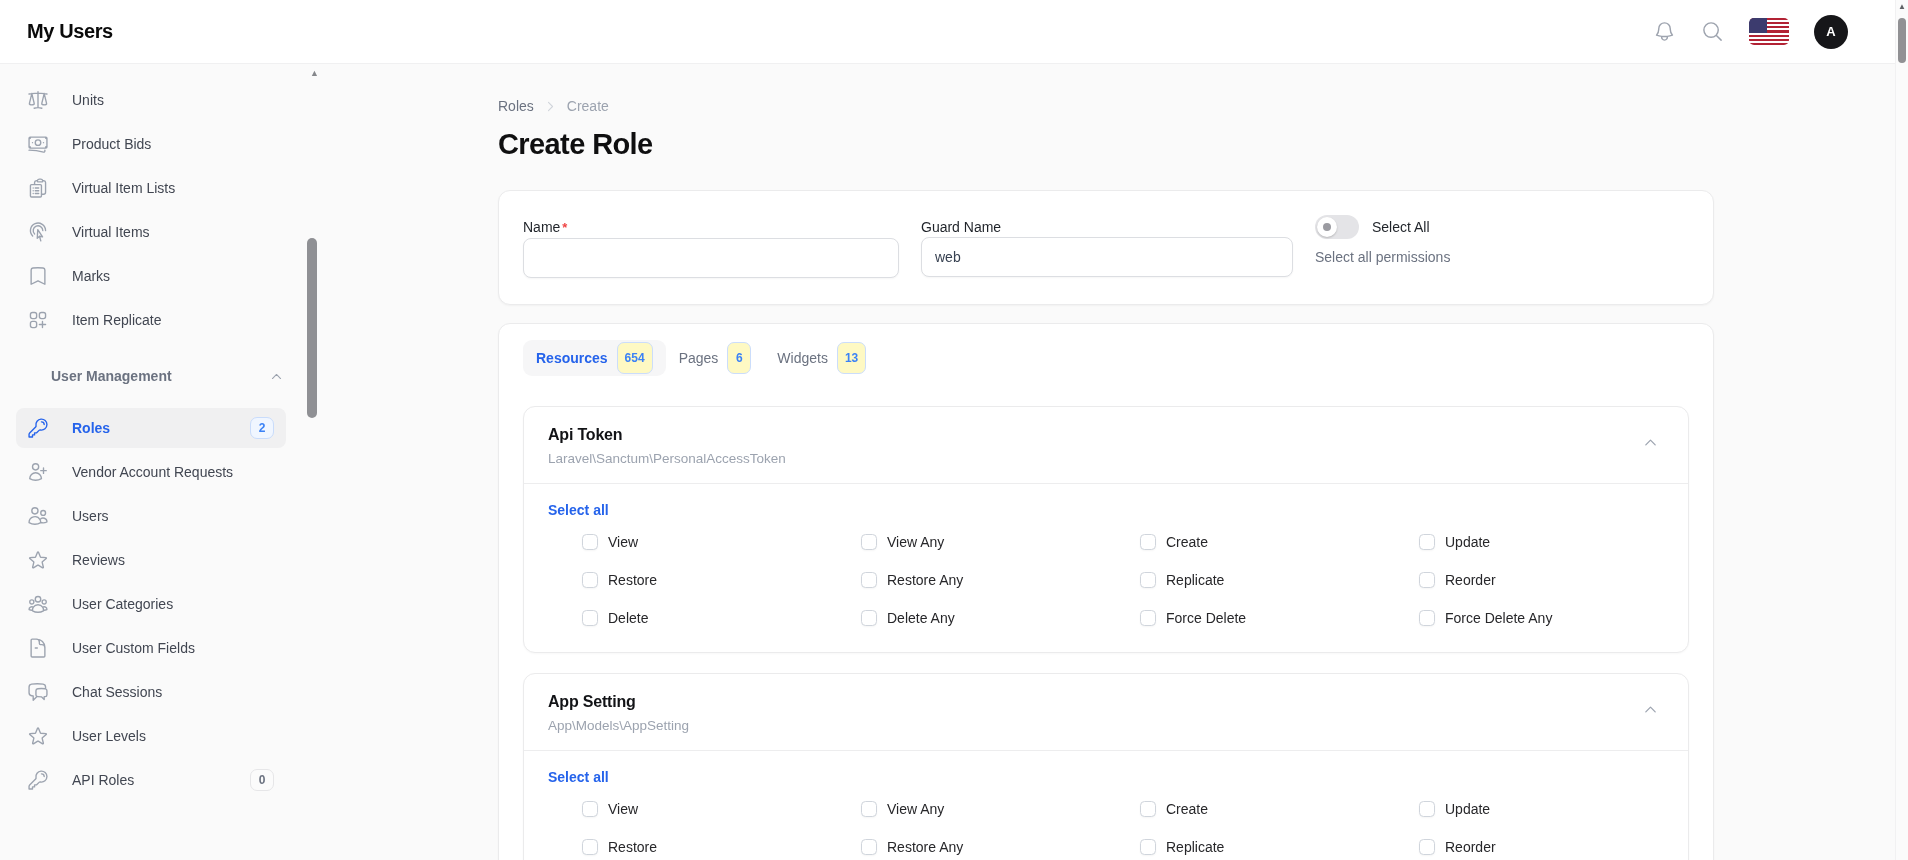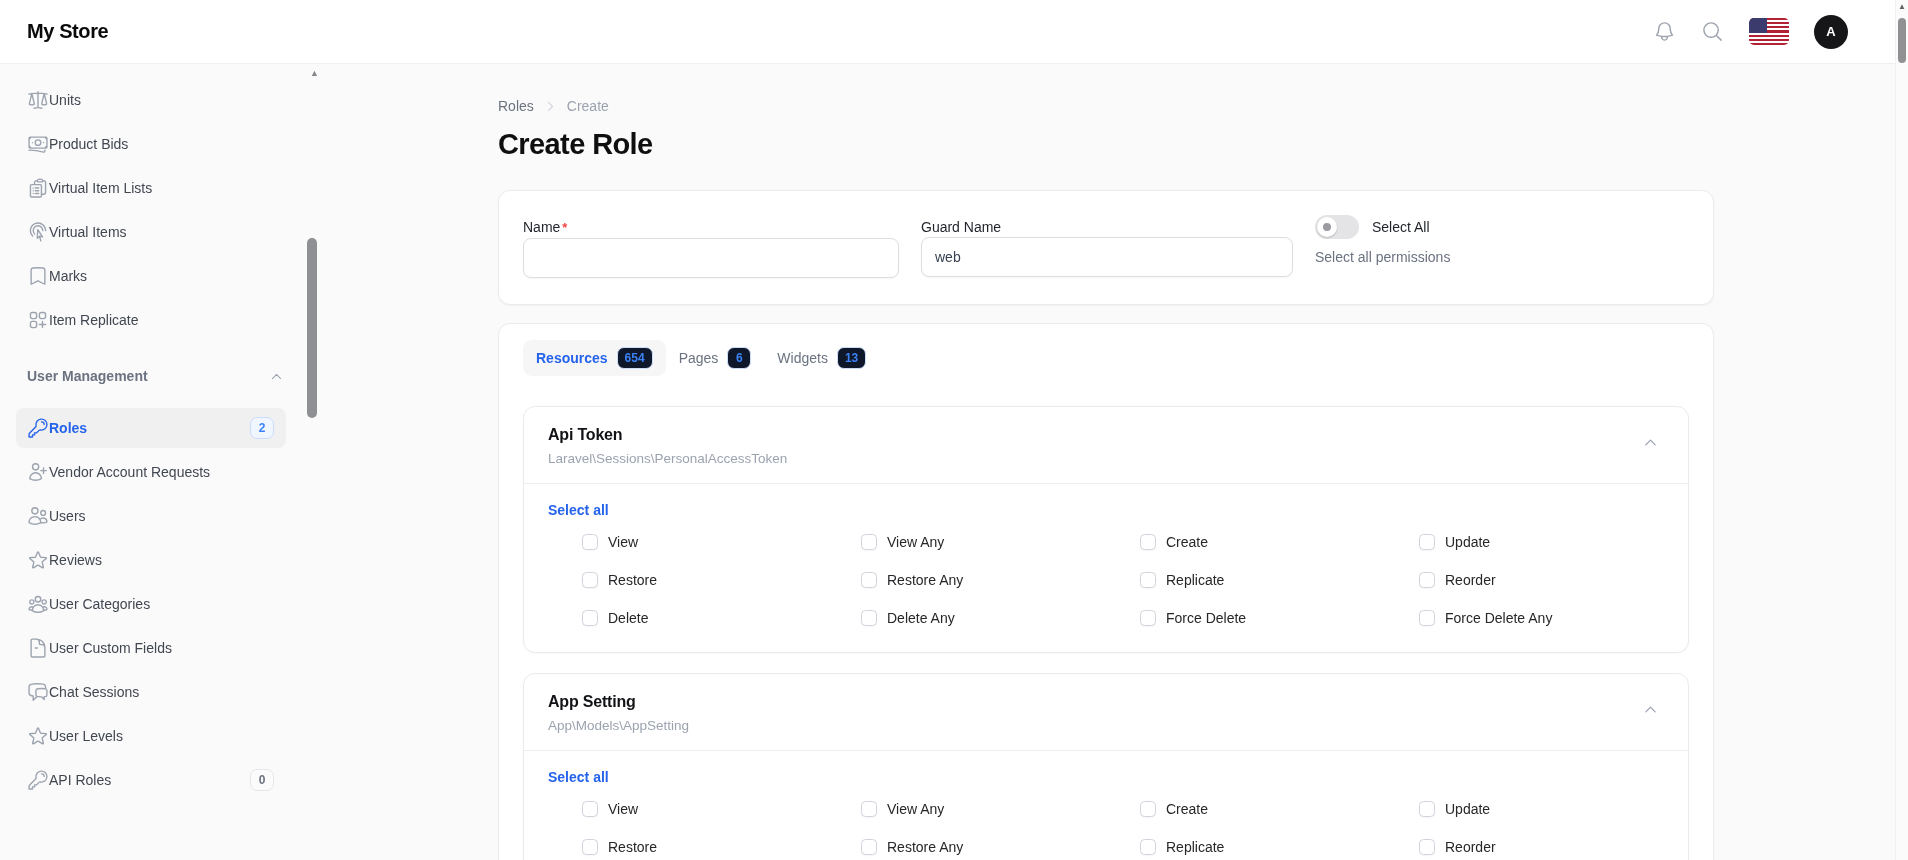--- a/index.html
+++ b/index.html
@@ -104,7 +104,7 @@
 <body>
 
 <header class="topbar">
-  <div class="brand">My Store</div>
+  <div class="brand">My Users</div>
   <div class="topbar-right">
     <button class="icon-btn">
       <svg viewBox="0 0 24 24">

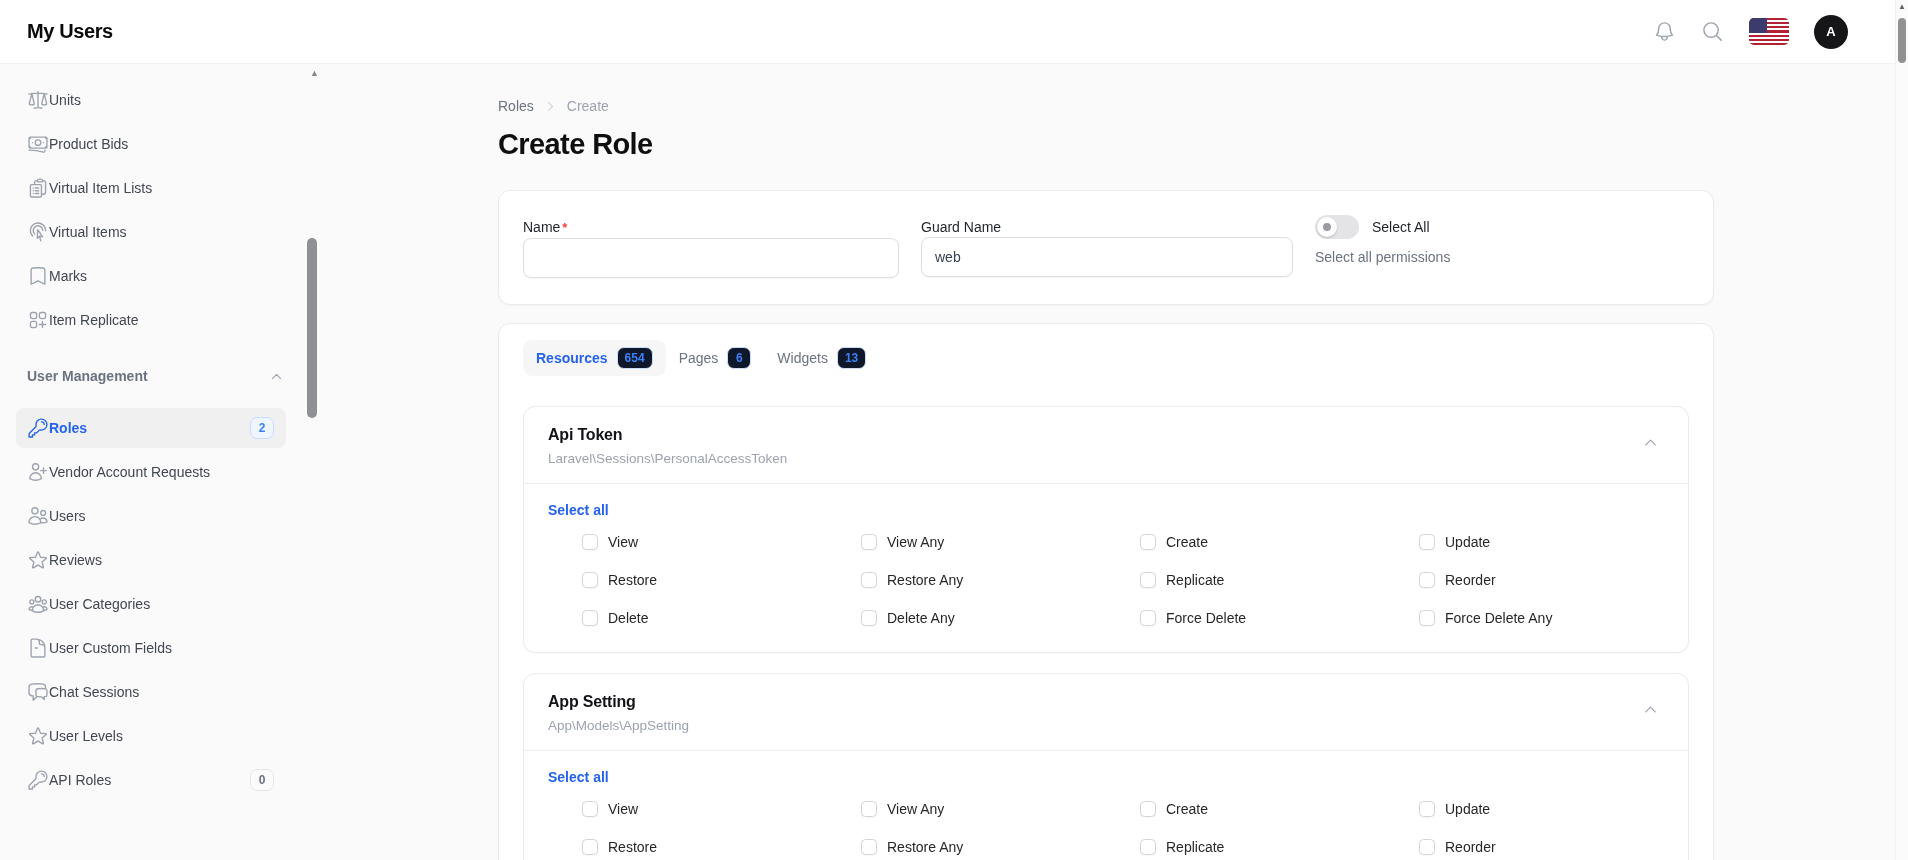--- a/index.html
+++ b/index.html
@@ -26,7 +26,7 @@
   
   .sidebar { position:relative; width:315px; flex:0 0 315px; background:#fafafa; padding:16px 29px 0 16px; }
   .clip-frag { position:absolute; left:27px; top:-3px; width:18px; height:3px; background:#b9bdc3; border-radius:1px; }
-  .sb-item { display:flex; align-items:center; gap:0; height:40px; margin-bottom:4px; padding:0 12px 0 11px;
+  .sb-item { display:flex; align-items:center; gap:23px; height:40px; margin-bottom:4px; padding:0 12px 0 11px;
     border-radius:8px; cursor:pointer; }
   .sb-item.active { background:#f0f0f1; }
   .sb-icon { width:22px; height:22px; stroke:#9ca3af; fill:none; stroke-width:1.5; stroke-linecap:round; stroke-linejoin:round; flex:0 0 22px; }

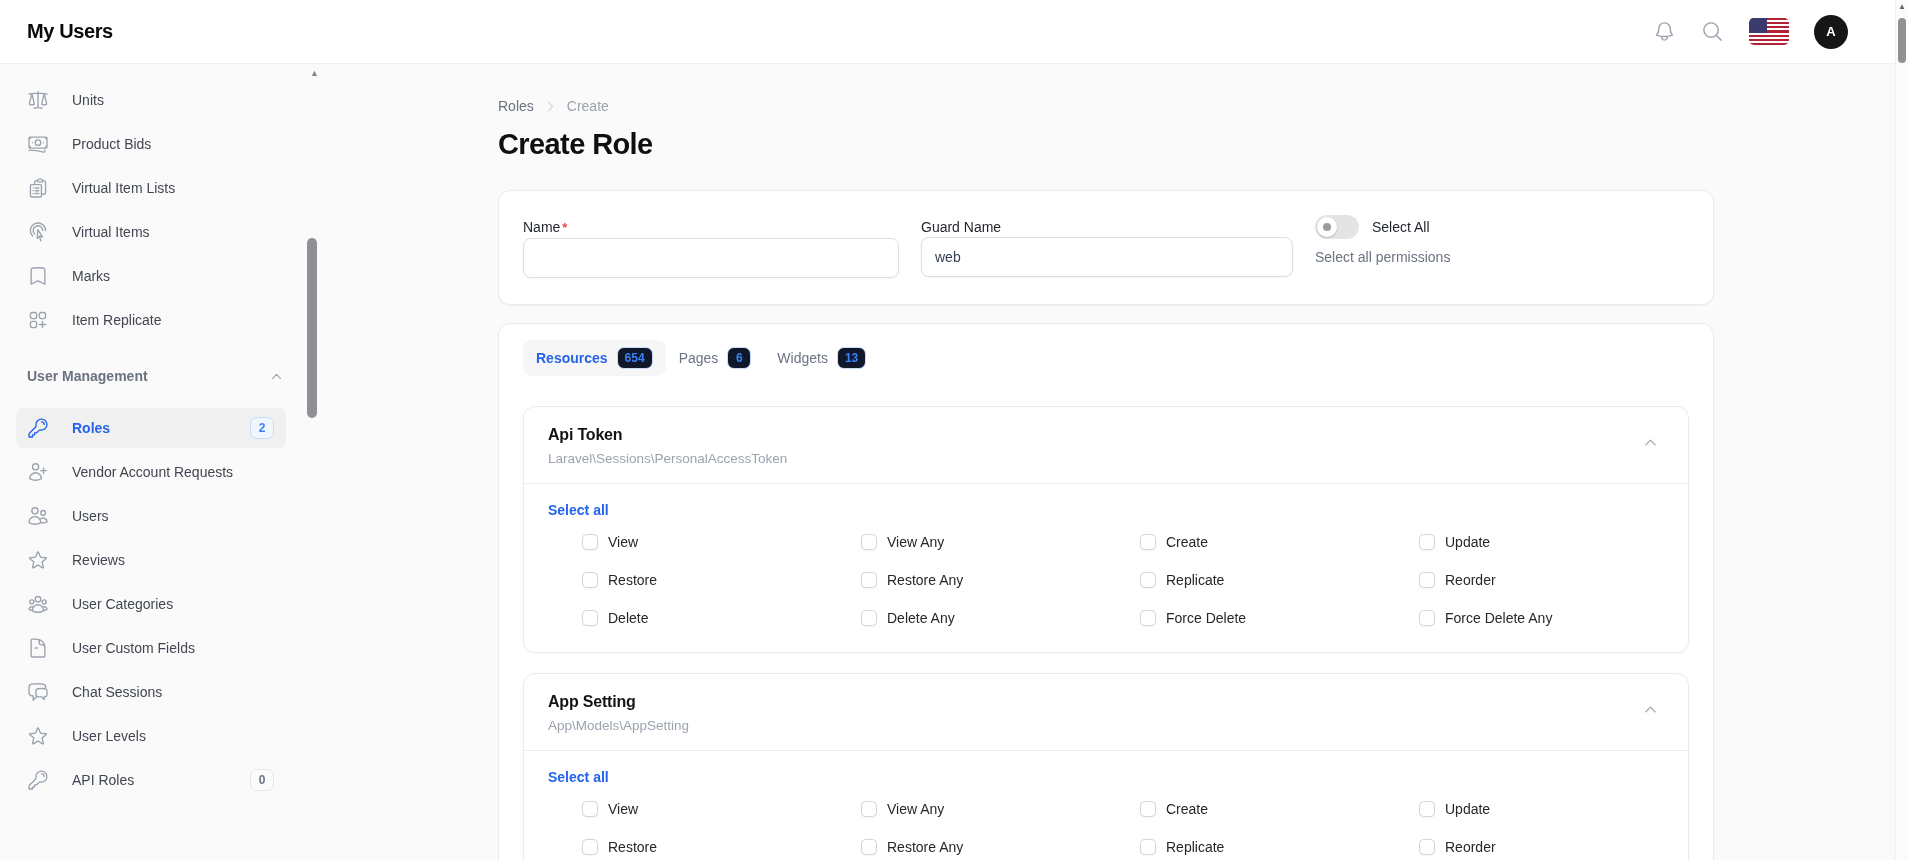--- a/index.html
+++ b/index.html
@@ -76,7 +76,7 @@
   .tab.active { background:#f6f6f7; }
   .tab-label { font-size:14px; font-weight:500; color:#6b7280; }
   .tab.active .tab-label { color:#2563eb; font-weight:600; }
-  .tab-badge { min-width:24px; height:22px; padding:0 7px; border-radius:7px; background:#0f172a; border:1px solid #cbddfb;
+  .tab-badge { min-width:24px; height:32px; padding:0 7px; border-radius:7px; background:#fef9c3; border:1px solid #cbddfb;
     color:#3b82f6; font-size:12px; font-weight:600; display:flex; align-items:center; justify-content:center; }
 
   .perm-section { border:1px solid #ebebec; border-radius:12px; background:#fff; margin-top:30px; box-shadow:0 1px 2px rgba(0,0,0,0.03); }

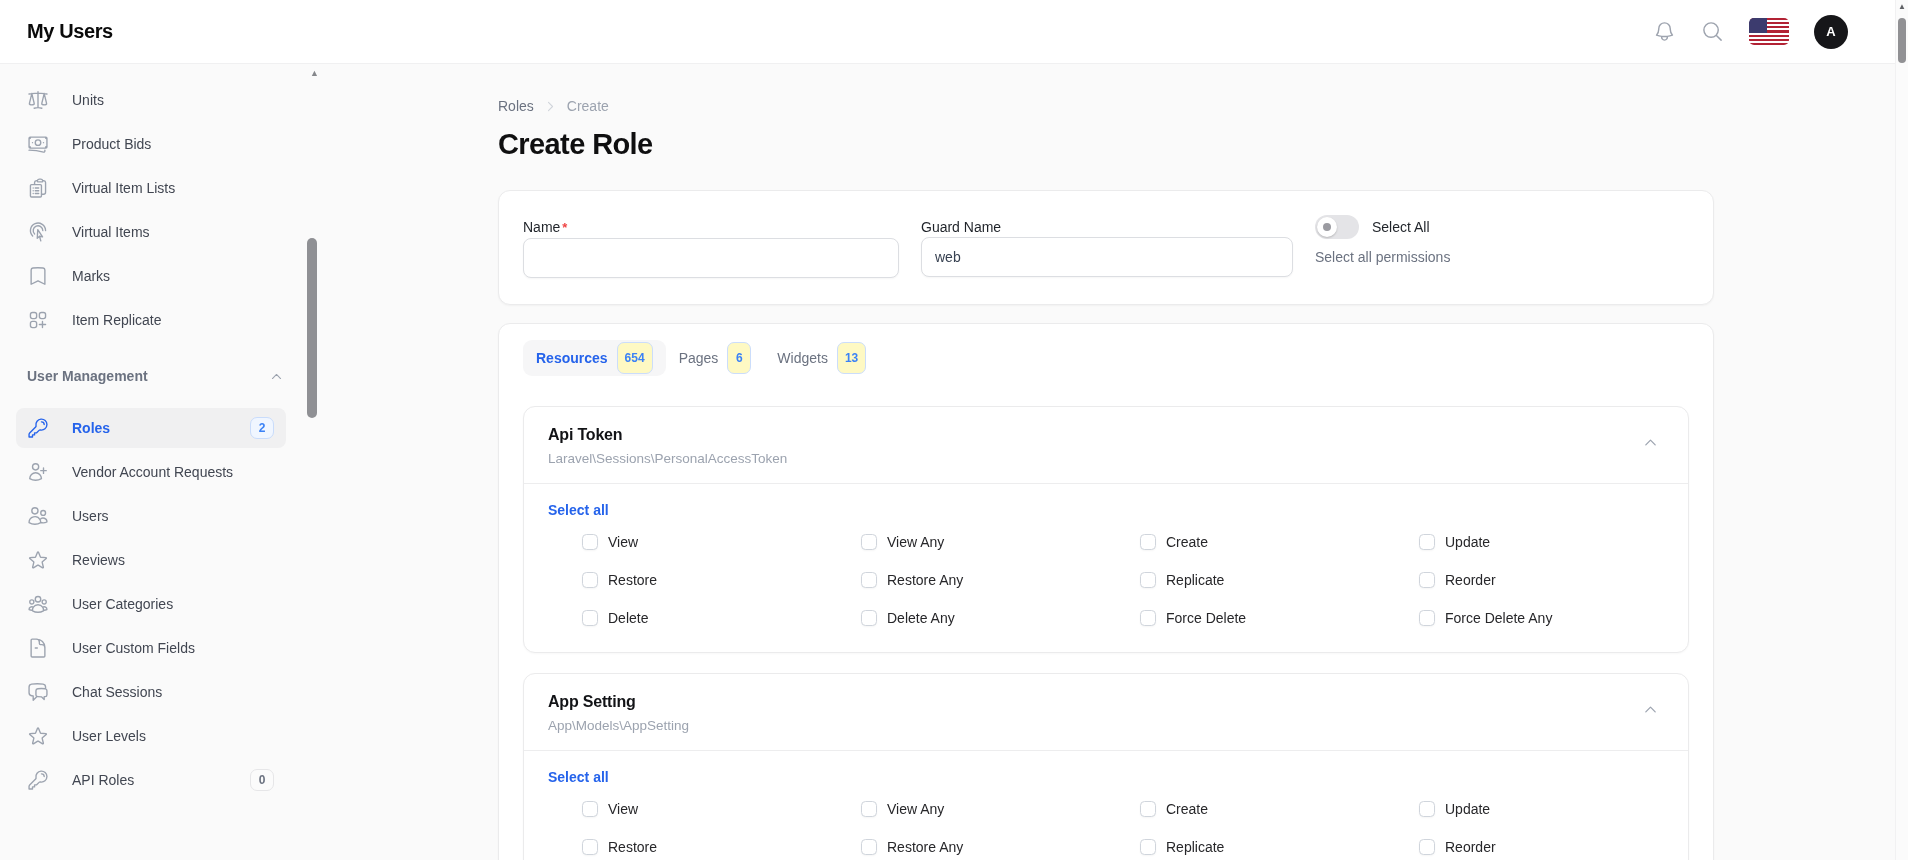--- a/index.html
+++ b/index.html
@@ -37,7 +37,7 @@
     display:flex; align-items:center; justify-content:center; background:#f0f6ff; color:#3b82f6; border:1px solid #c9dcfb; }
   .sb-badge.gray { background:#fbfbfb; color:#6b7280; border-color:#e6e6e8; }
   .sb-group-header { display:flex; align-items:center; justify-content:space-between; margin:26px 3px 22px 11px; height:20px; cursor:pointer; }
-  .sb-group-label { font-size:14px; font-weight:600; color:#6b7280; }
+  .sb-group-label { font-size:14px; font-weight:600; color:#6b7280;margin-left:24px; }
   .sb-group-header svg { width:13px; height:13px; stroke:#9ca3af; fill:none; stroke-width:2; stroke-linecap:round; stroke-linejoin:round; }
   .sb-scroll-up { position:absolute; top:4px; right:-4px; font-size:9px; color:#85878b; cursor:pointer; }
   .sb-thumb { position:absolute; top:174px; right:-2px; width:10px; height:180px; background:#8f9094; border-radius:5px; cursor:pointer; }

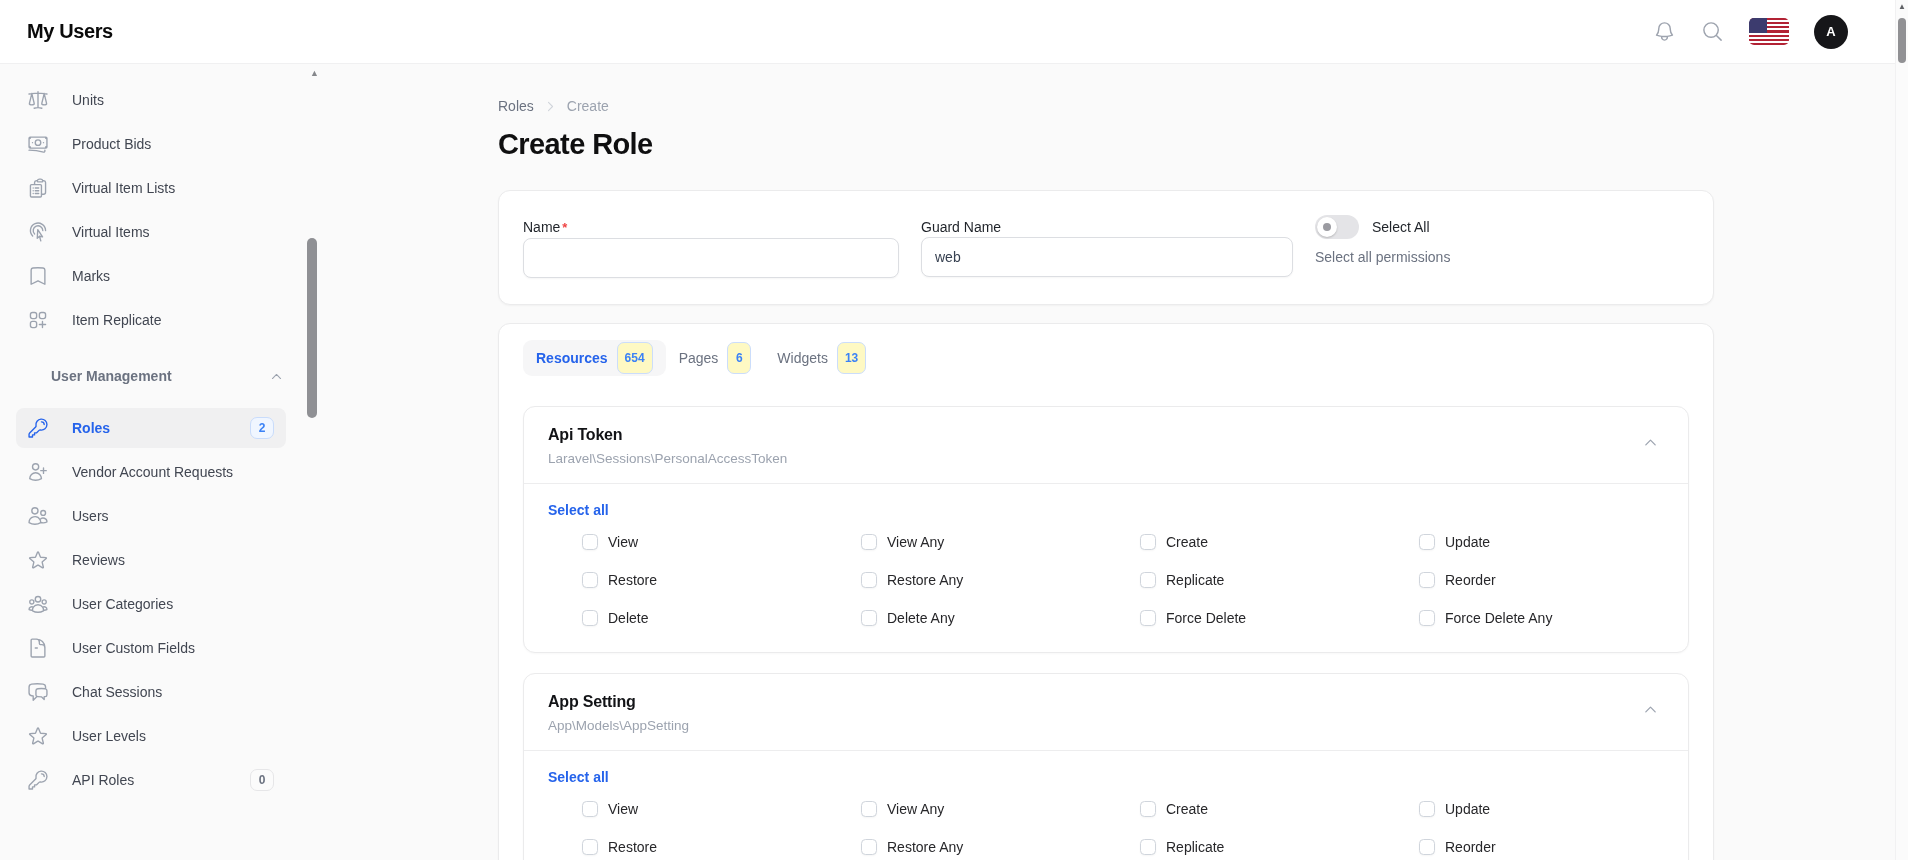--- a/index.html
+++ b/index.html
@@ -286,7 +286,7 @@
           <div class="sec-header">
             <div>
               <h3 class="sec-title">Api Token</h3>
-              <p class="sec-subtitle">Laravel\Sessions\PersonalAccessToken</p>
+              <p class="sec-subtitle">Laravel\Sanctum\PersonalAccessToken</p>
             </div>
             <button class="collapse-btn">
               <svg viewBox="0 0 24 24">

